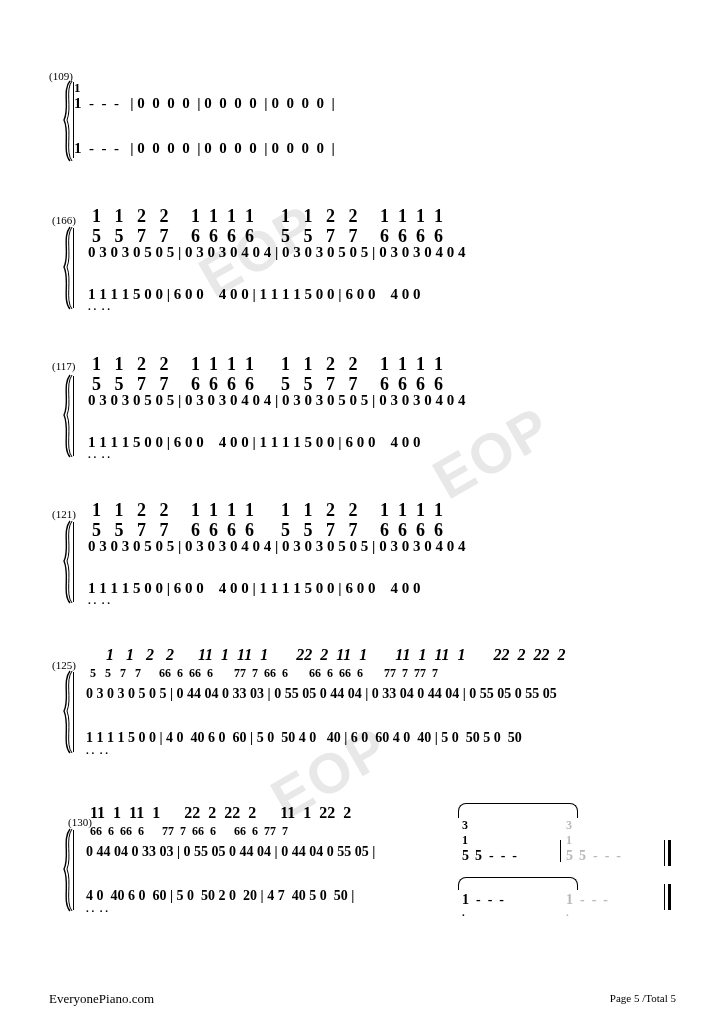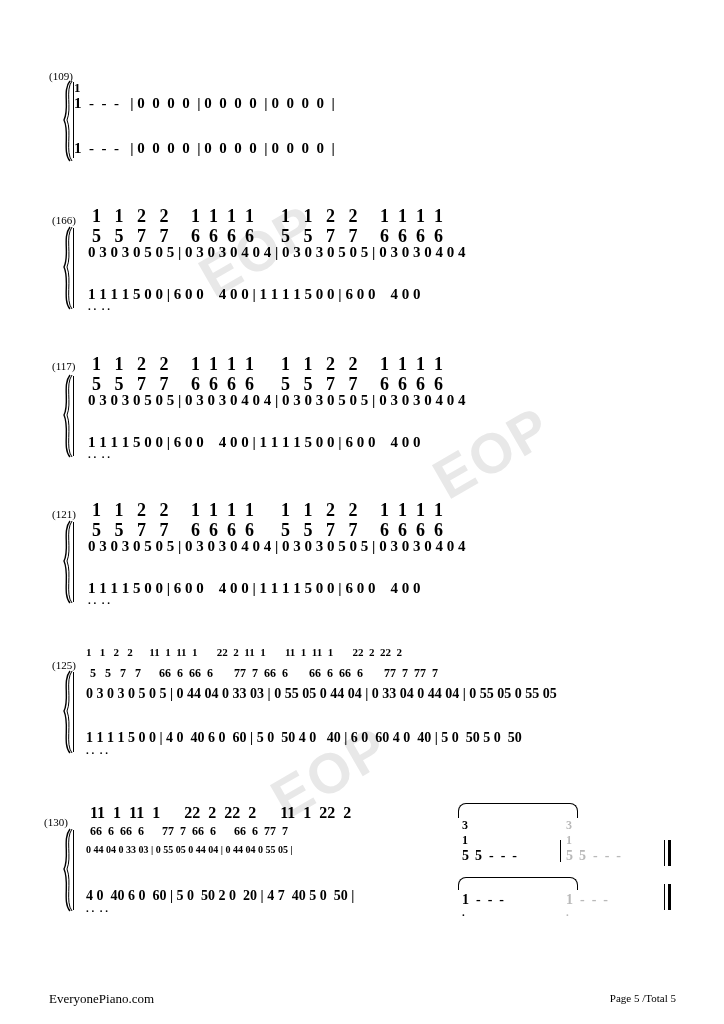--- a/index.html
+++ b/index.html
@@ -200,7 +200,7 @@
     </div>
     <div class="barline" style="left:73px; top:672px; height:80px;"></div>
 
-    <div class="grp t" style="left:86px; top:646px; font-size:11px; letter-spacing:0;">1   1   2   2      11  1  11  1       22  2  11  1       11  1  11  1       22  2  22  2</div>
+    <div class="grp t" style="left:106px; top:646px; font-size:16px; letter-spacing:0;font-style:italic;">1   1   2   2      11  1  11  1       22  2  11  1       11  1  11  1       22  2  22  2</div>
     <div class="grp t" style="left:90px; top:666px; font-size:12px; letter-spacing:0;">5   5   7   7      66  6  66  6       77  7  66  6       66  6  66  6       77  7  77  7</div>
     <div class="grp u" style="left:86px; top:686px; font-size:14px; letter-spacing:0;">0 3 0 3 0 5 0 5 | 0 44 04 0 33 03 | 0 55 05 0 44 04 | 0 33 04 0 44 04 | 0 55 05 0 55 05</div>
     <div class="grp u" style="left:86px; top:730px; font-size:14px; letter-spacing:0;text-align:center;">1 1 1 1 5 0 0 | 4 0  40 6 0  60 | 5 0  50 4 0   40 | 6 0  60 4 0  40 | 5 0  50 5 0  50</div>

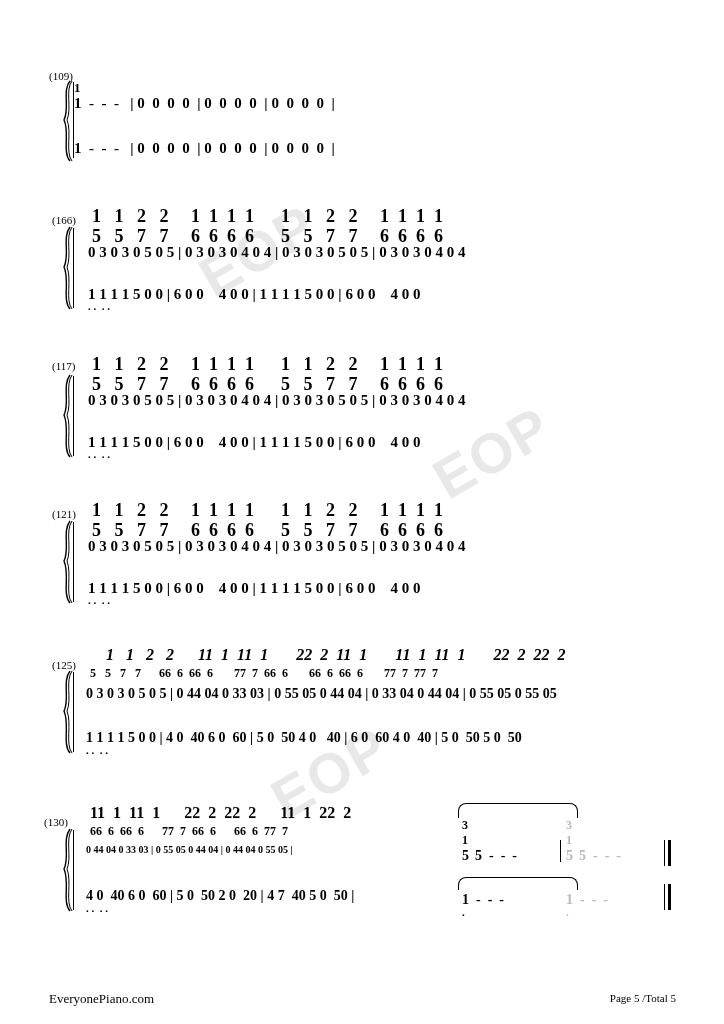--- a/index.html
+++ b/index.html
@@ -208,7 +208,7 @@
   </div>
 
   <div class="system">
-    <div class="measure-label" style="left:44px; top:816px;">(130)</div>
+    <div class="measure-label" style="left:68px; top:816px;">(130)</div>
     <div class="brace" style="left:58px; top:828px;">
       <svg width="16" height="84" viewBox="0 0 16 84">
         <path d="M12 1 C4 11, 12 29, 6 41 C12 54, 4 74, 12 83" stroke="#000" stroke-width="1.4" fill="none"></path>

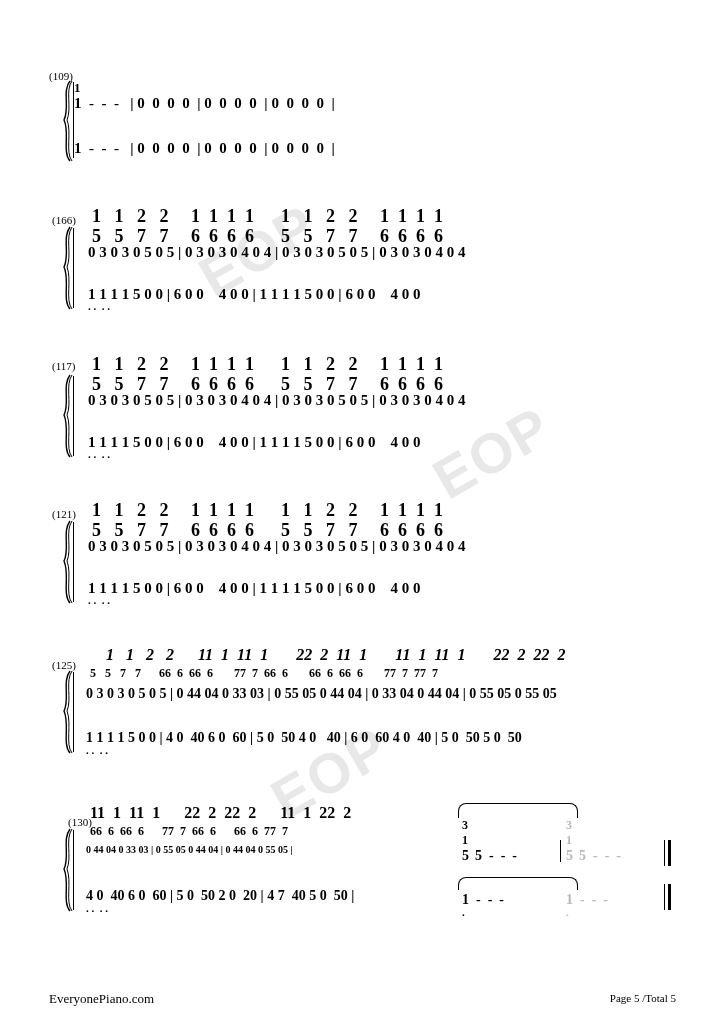--- a/index.html
+++ b/index.html
@@ -219,7 +219,7 @@
 
     <div class="grp t" style="left:90px; top:804px; font-size:16px; letter-spacing:0;">11  1  11  1      22  2  22  2      11  1  22  2</div>
     <div class="grp t" style="left:90px; top:824px; font-size:12px; letter-spacing:0;">66  6  66  6      77  7  66  6      66  6  77  7</div>
-    <div class="grp u" style="left:86px; top:844px; font-size:10px; letter-spacing:0;">0 44 04 0 33 03 | 0 55 05 0 44 04 | 0 44 04 0 55 05 |</div>
+    <div class="grp u" style="left:86px; top:844px; font-size:14px; letter-spacing:0;">0 44 04 0 33 03 | 0 55 05 0 44 04 | 0 44 04 0 55 05 |</div>
     <div class="grp u" style="left:86px; top:888px; font-size:14px; letter-spacing:0;">4 0  40 6 0  60 | 5 0  50 2 0  20 | 4 7  40 5 0  50 |</div>
     <div class="dots" style="left:86px; top:902px; font-size:11px;">. .  . .</div>
 

